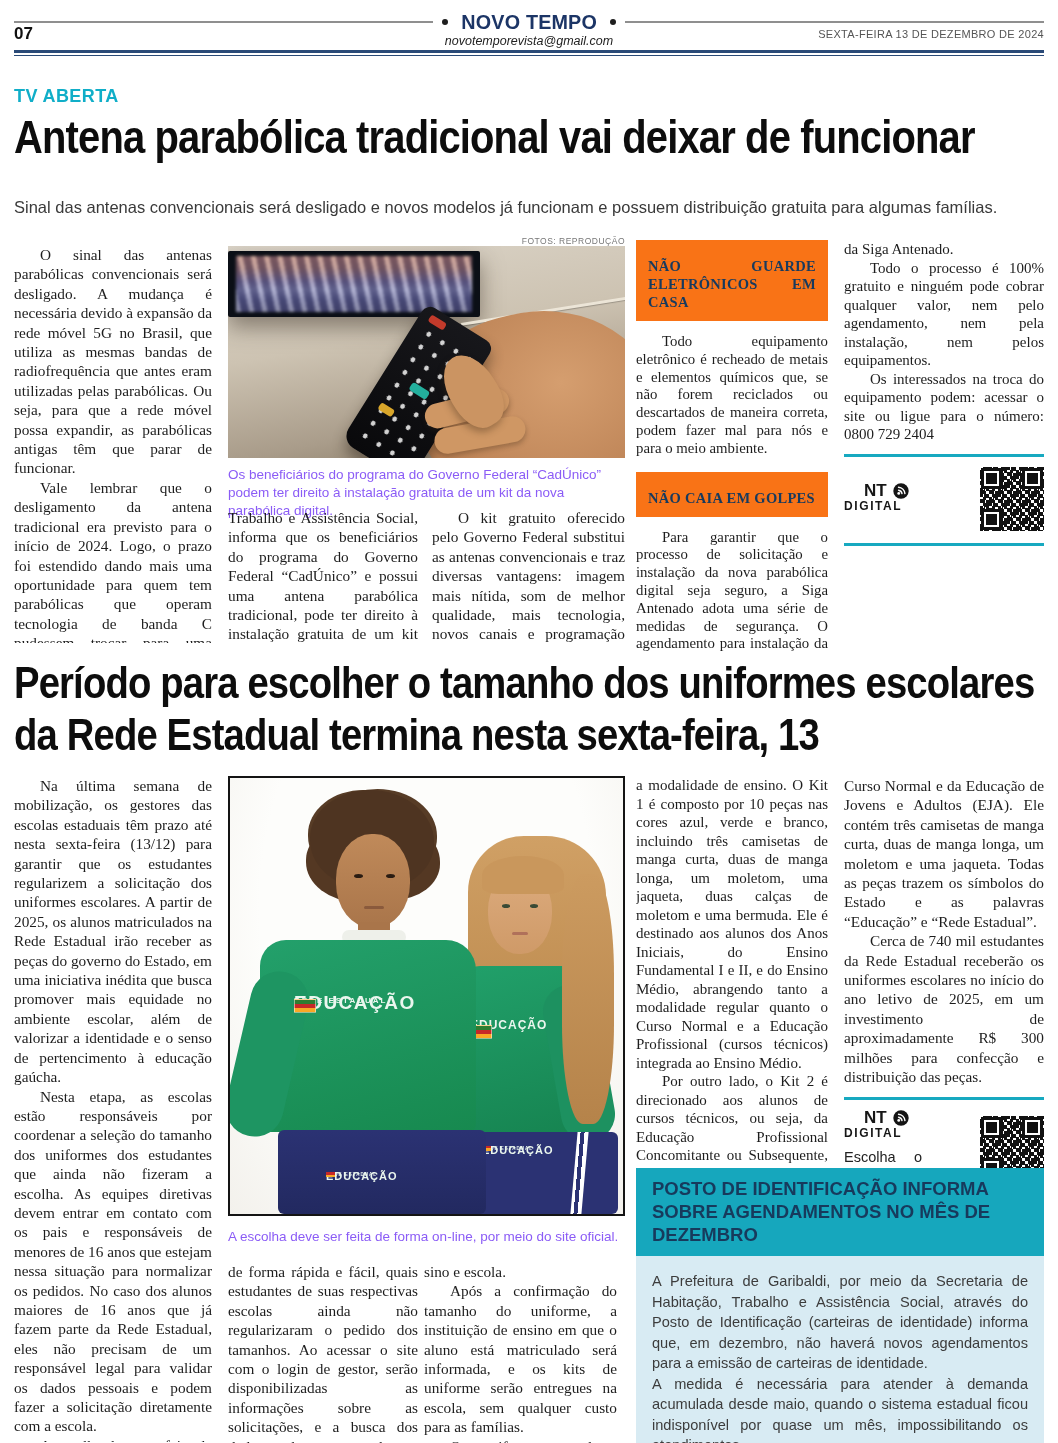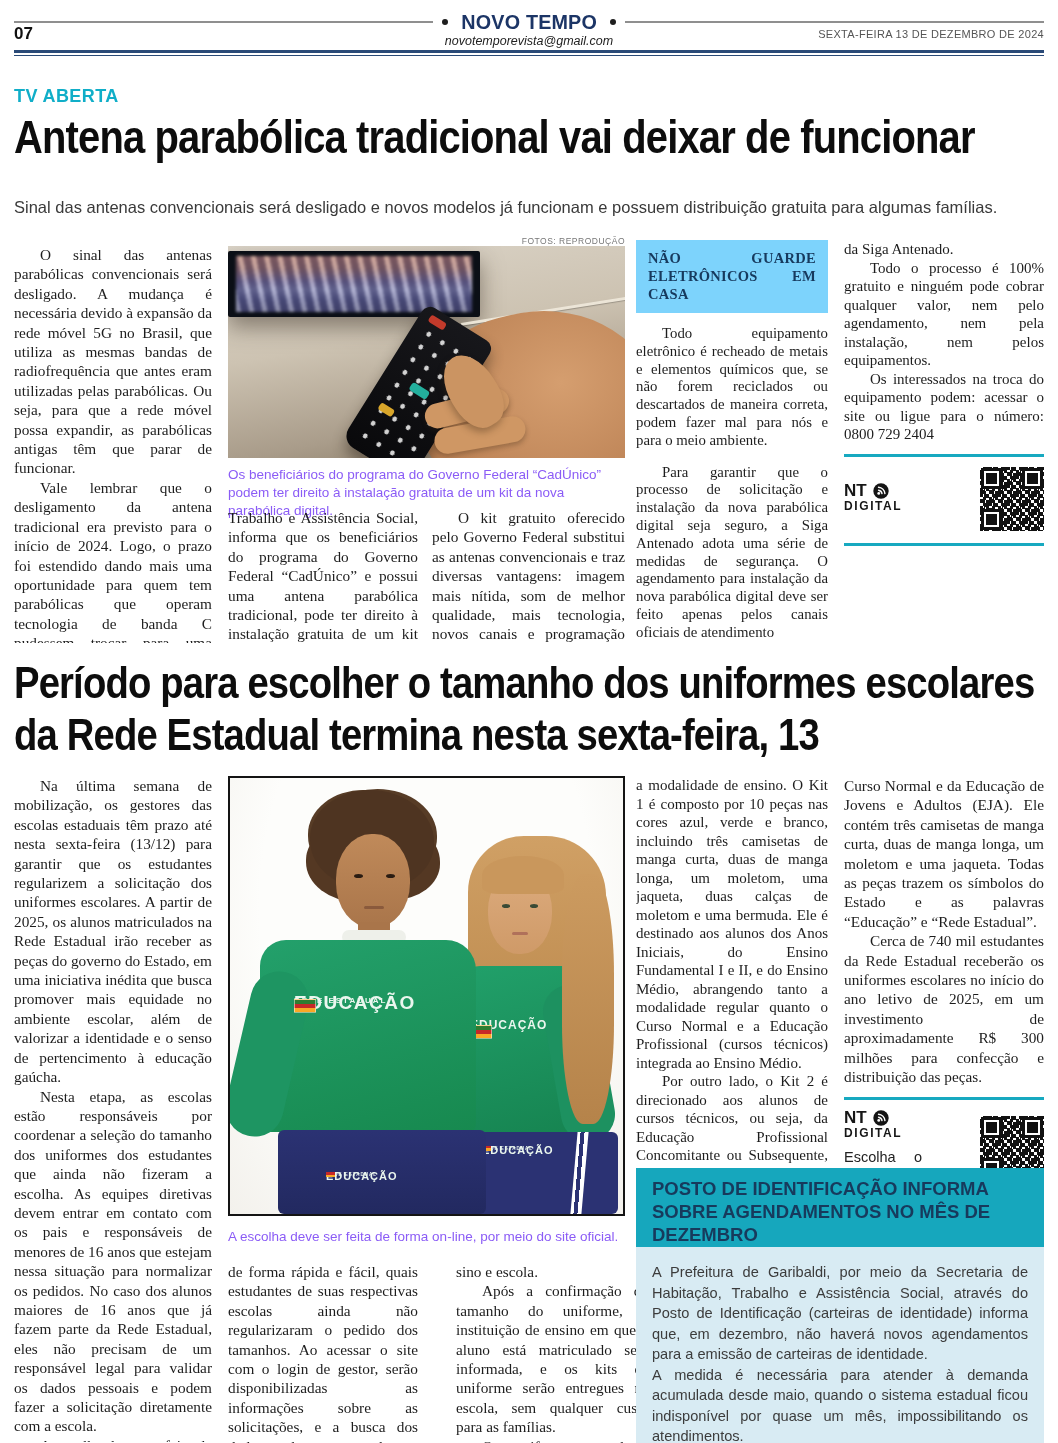--- a/index.html
+++ b/index.html
@@ -48,7 +48,7 @@
   .c4a2{left:636px;top:776px;width:192px;height:390px;overflow:hidden;}
   .c5a2{left:844px;top:776px;width:200px;}
 
-  .infobox{background:#7dd3fc;padding:9px 12px 10px;}
+  .infobox{background:#f97316;padding:17px 12px 10px;}
   .infobox .t{font:bold 14.5px/18px "Liberation Serif",serif;color:#173a5e;letter-spacing:.3px;}
   .c4a1 p{margin:12px 0 14px;}
   .c4a1 .infobox{margin-bottom:0;}

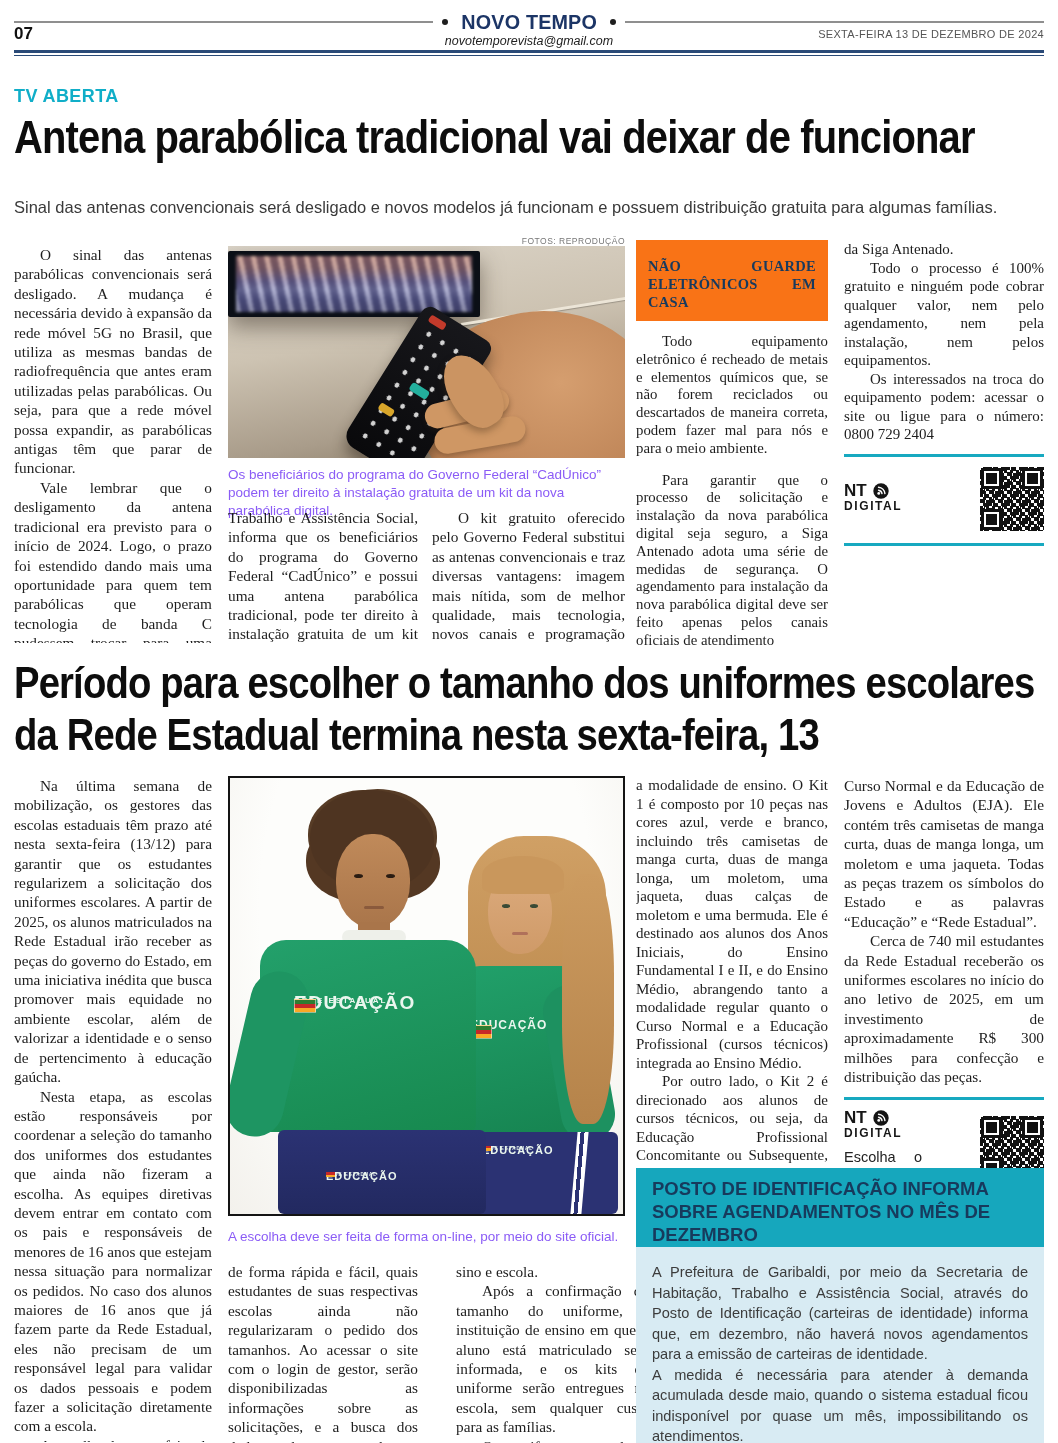--- a/index.html
+++ b/index.html
@@ -216,6 +216,9 @@
       <div class="t">NÃO GUARDE ELETRÔNICOS EM CASA</div>
     </div>
     <p>Todo equipamento eletrônico é recheado de metais e elementos químicos que, se não forem reciclados ou descartados de maneira correta, podem fazer mal para nós e para o meio ambiente.</p>
+    <div class="infobox">
+      <div class="t">NÃO CAIA EM GOLPES</div>
+    </div>
     <p>Para garantir que o processo de solicitação e instalação da nova parabólica digital seja seguro, a Siga Antenado adota uma série de medidas de segurança. O agendamento para instalação da nova parabólica digital deve ser feito apenas pelos canais oficiais de atendimento</p>
   </div>
 

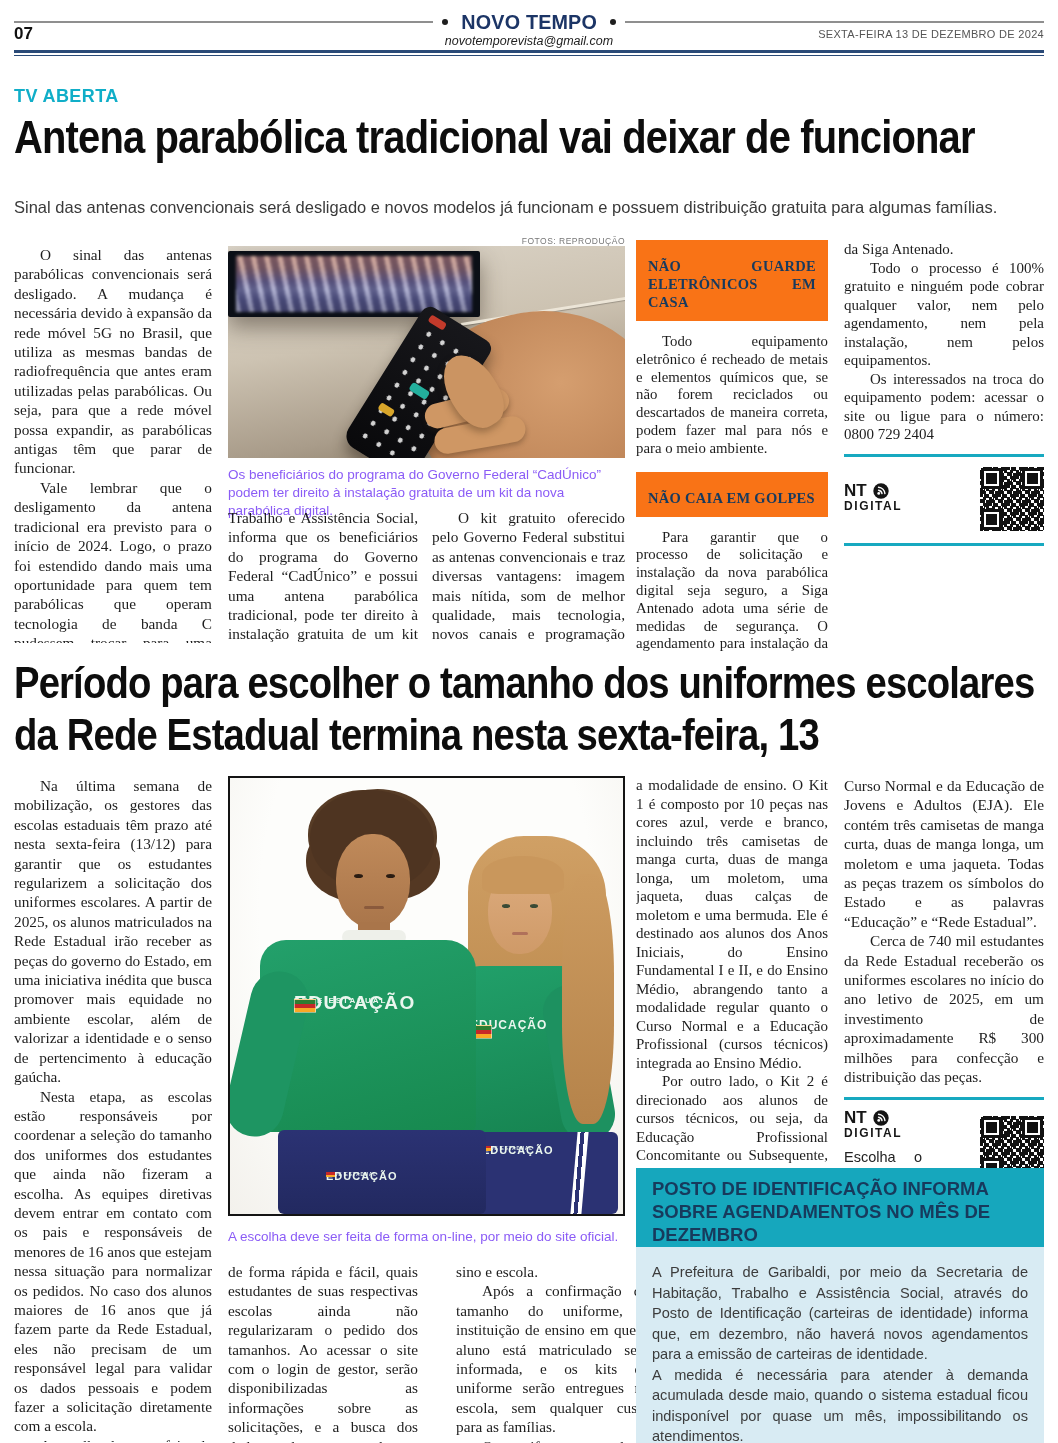--- a/index.html
+++ b/index.html
@@ -56,7 +56,7 @@
   .tealrule{height:3px;background:#17a9c0;margin:10px 0 8px;}
   .ntrow{display:flex;justify-content:space-between;align-items:center;padding:2px 0;}
   .ntlogo{font-family:"Liberation Sans",sans-serif;font-weight:bold;color:#161616;}
-  .nt-top{display:flex;gap:6px;font-size:17px;line-height:16px;}
+  .nt-top{display:flex;gap:6px;font-size:17px;line-height:16px;margin-left:20px;}
   .nt-bot{font-size:12px;letter-spacing:1.6px;line-height:15px;}
   .nt-cap{font:14.5px/19px "Liberation Sans",sans-serif;font-weight:normal;color:#222;margin-top:7px;width:78px;}
 

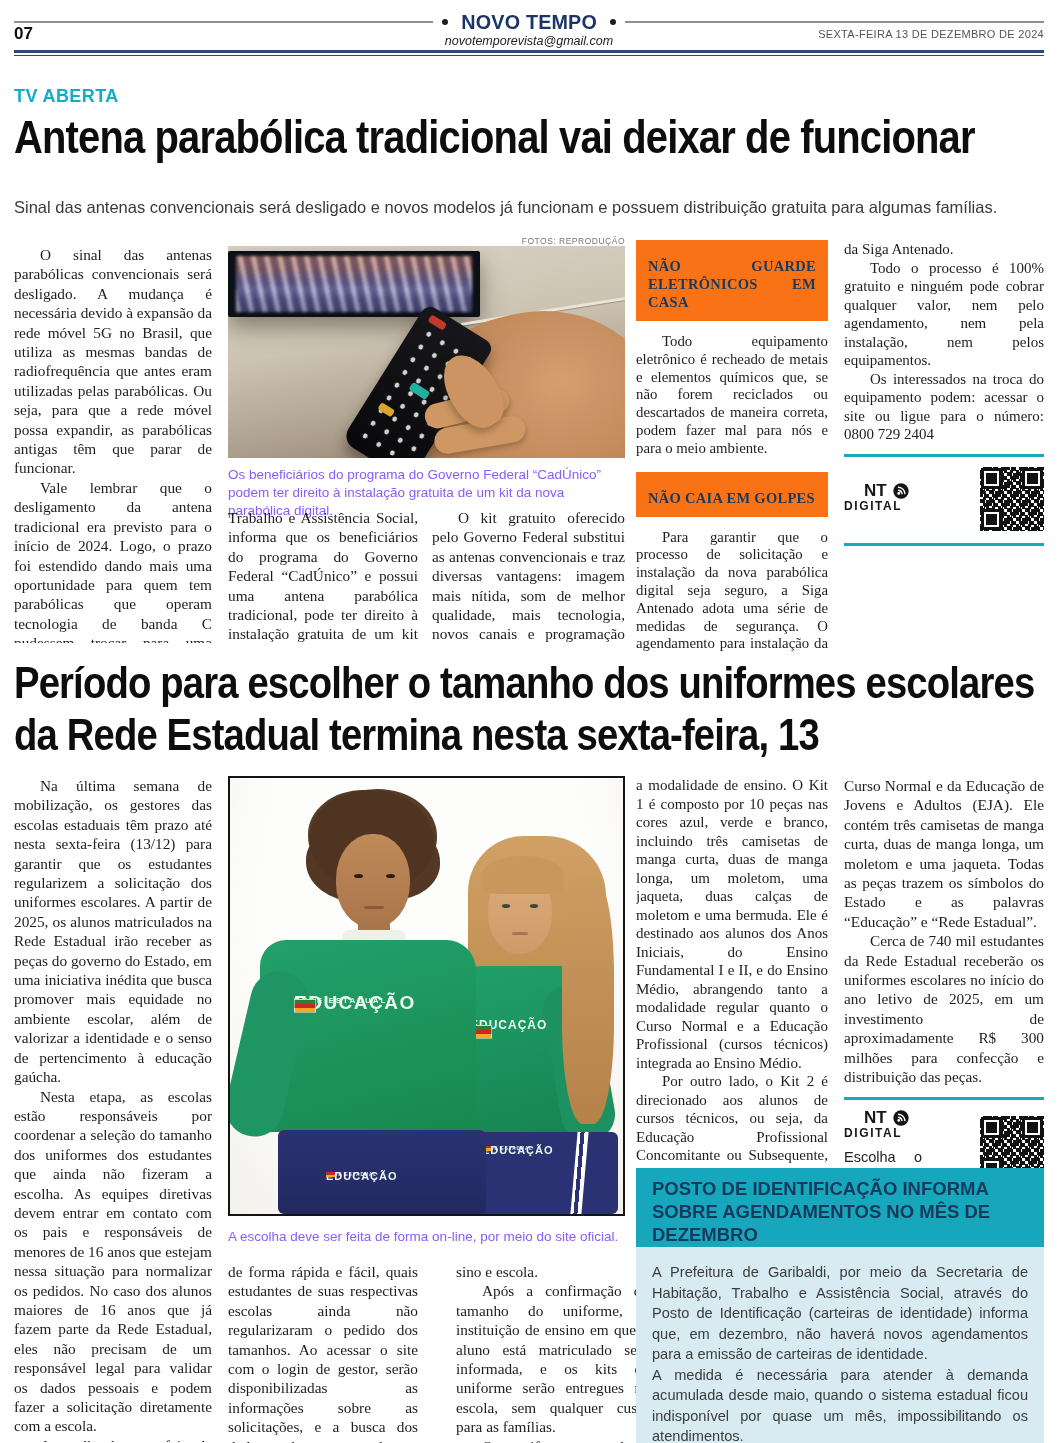--- a/index.html
+++ b/index.html
@@ -153,7 +153,7 @@
 
   
   .panel{left:636px;top:1168px;width:408px;height:275px;font-family:"Liberation Sans",sans-serif;}
-  .panel-h{background:#16a7bd;padding:9px 16px 1px;font-weight:bold;font-size:18.5px;
+  .panel-h{background:#16a7bd;padding:9px 16px 10px;font-weight:bold;font-size:18.5px;
            line-height:23px;color:#173a5c;}
   .panel-b{background:#d8ebf3;padding:15px 16px;font-size:14.6px;line-height:20.5px;
            color:#3c3c3c;text-align:justify;height:200px;}

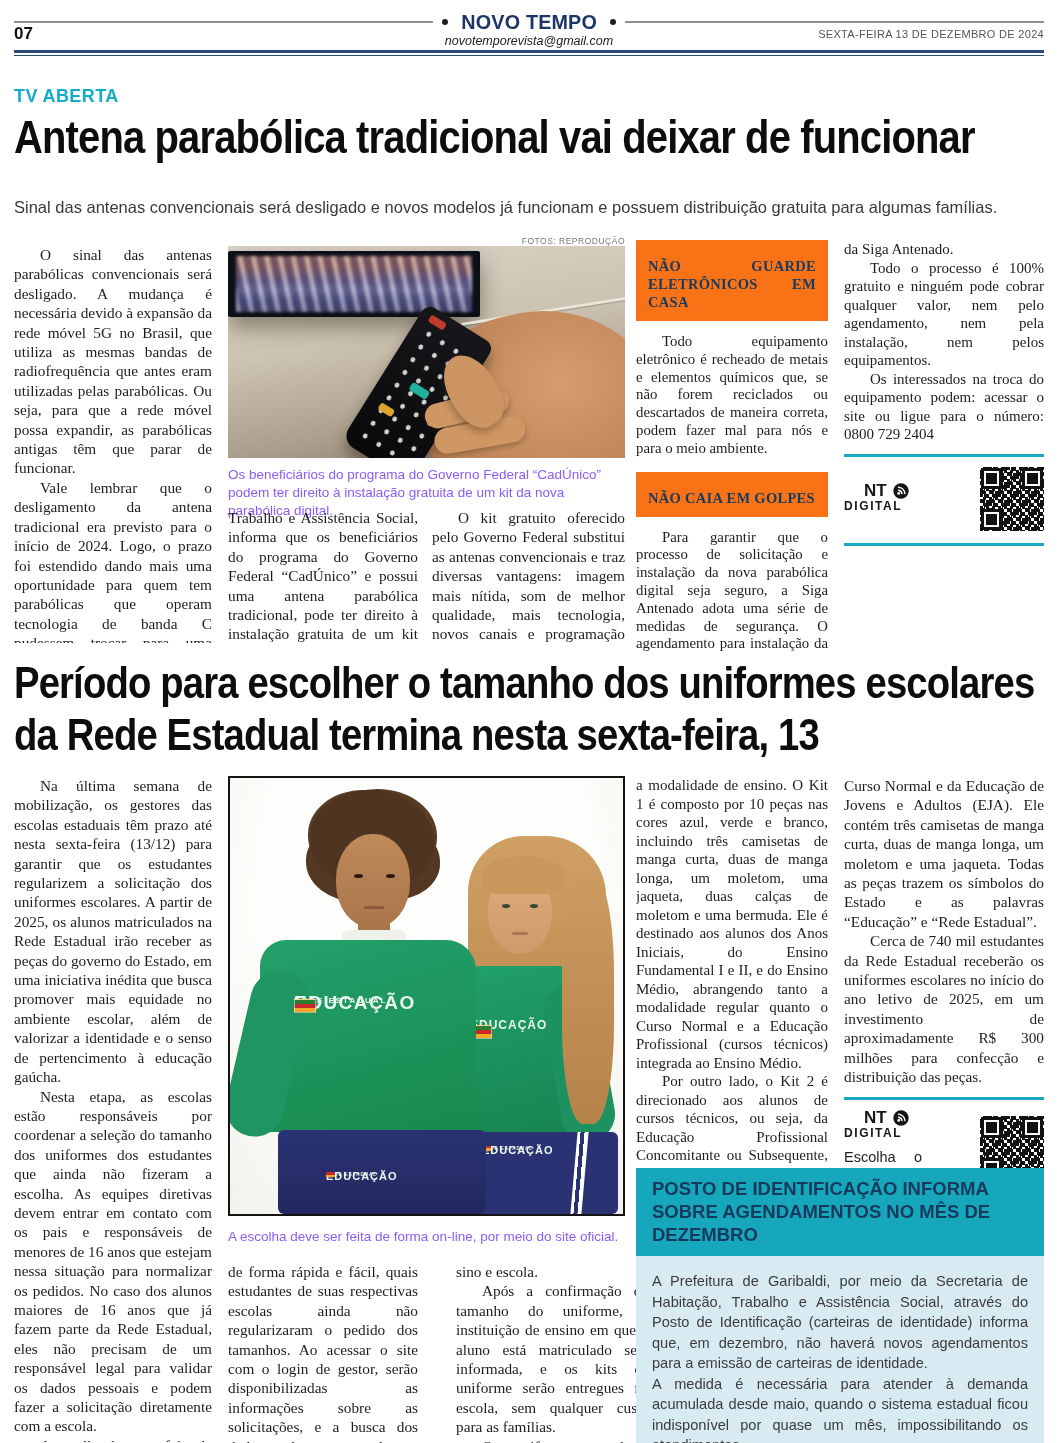--- a/index.html
+++ b/index.html
@@ -44,7 +44,7 @@
   .c5a1{left:844px;top:240px;width:200px;}
   .c1a2{left:14px;top:776px;width:198px;height:666px;overflow:hidden;}
   .c2a2{left:228px;top:1262px;width:190px;height:181px;overflow:hidden;}
-  .c3a2{left:456px;top:1262px;width:193px;height:181px;overflow:hidden;}
+  .c3a2{left:424px;top:1262px;width:193px;height:181px;overflow:hidden;}
   .c4a2{left:636px;top:776px;width:192px;height:390px;overflow:hidden;}
   .c5a2{left:844px;top:776px;width:200px;}
 

